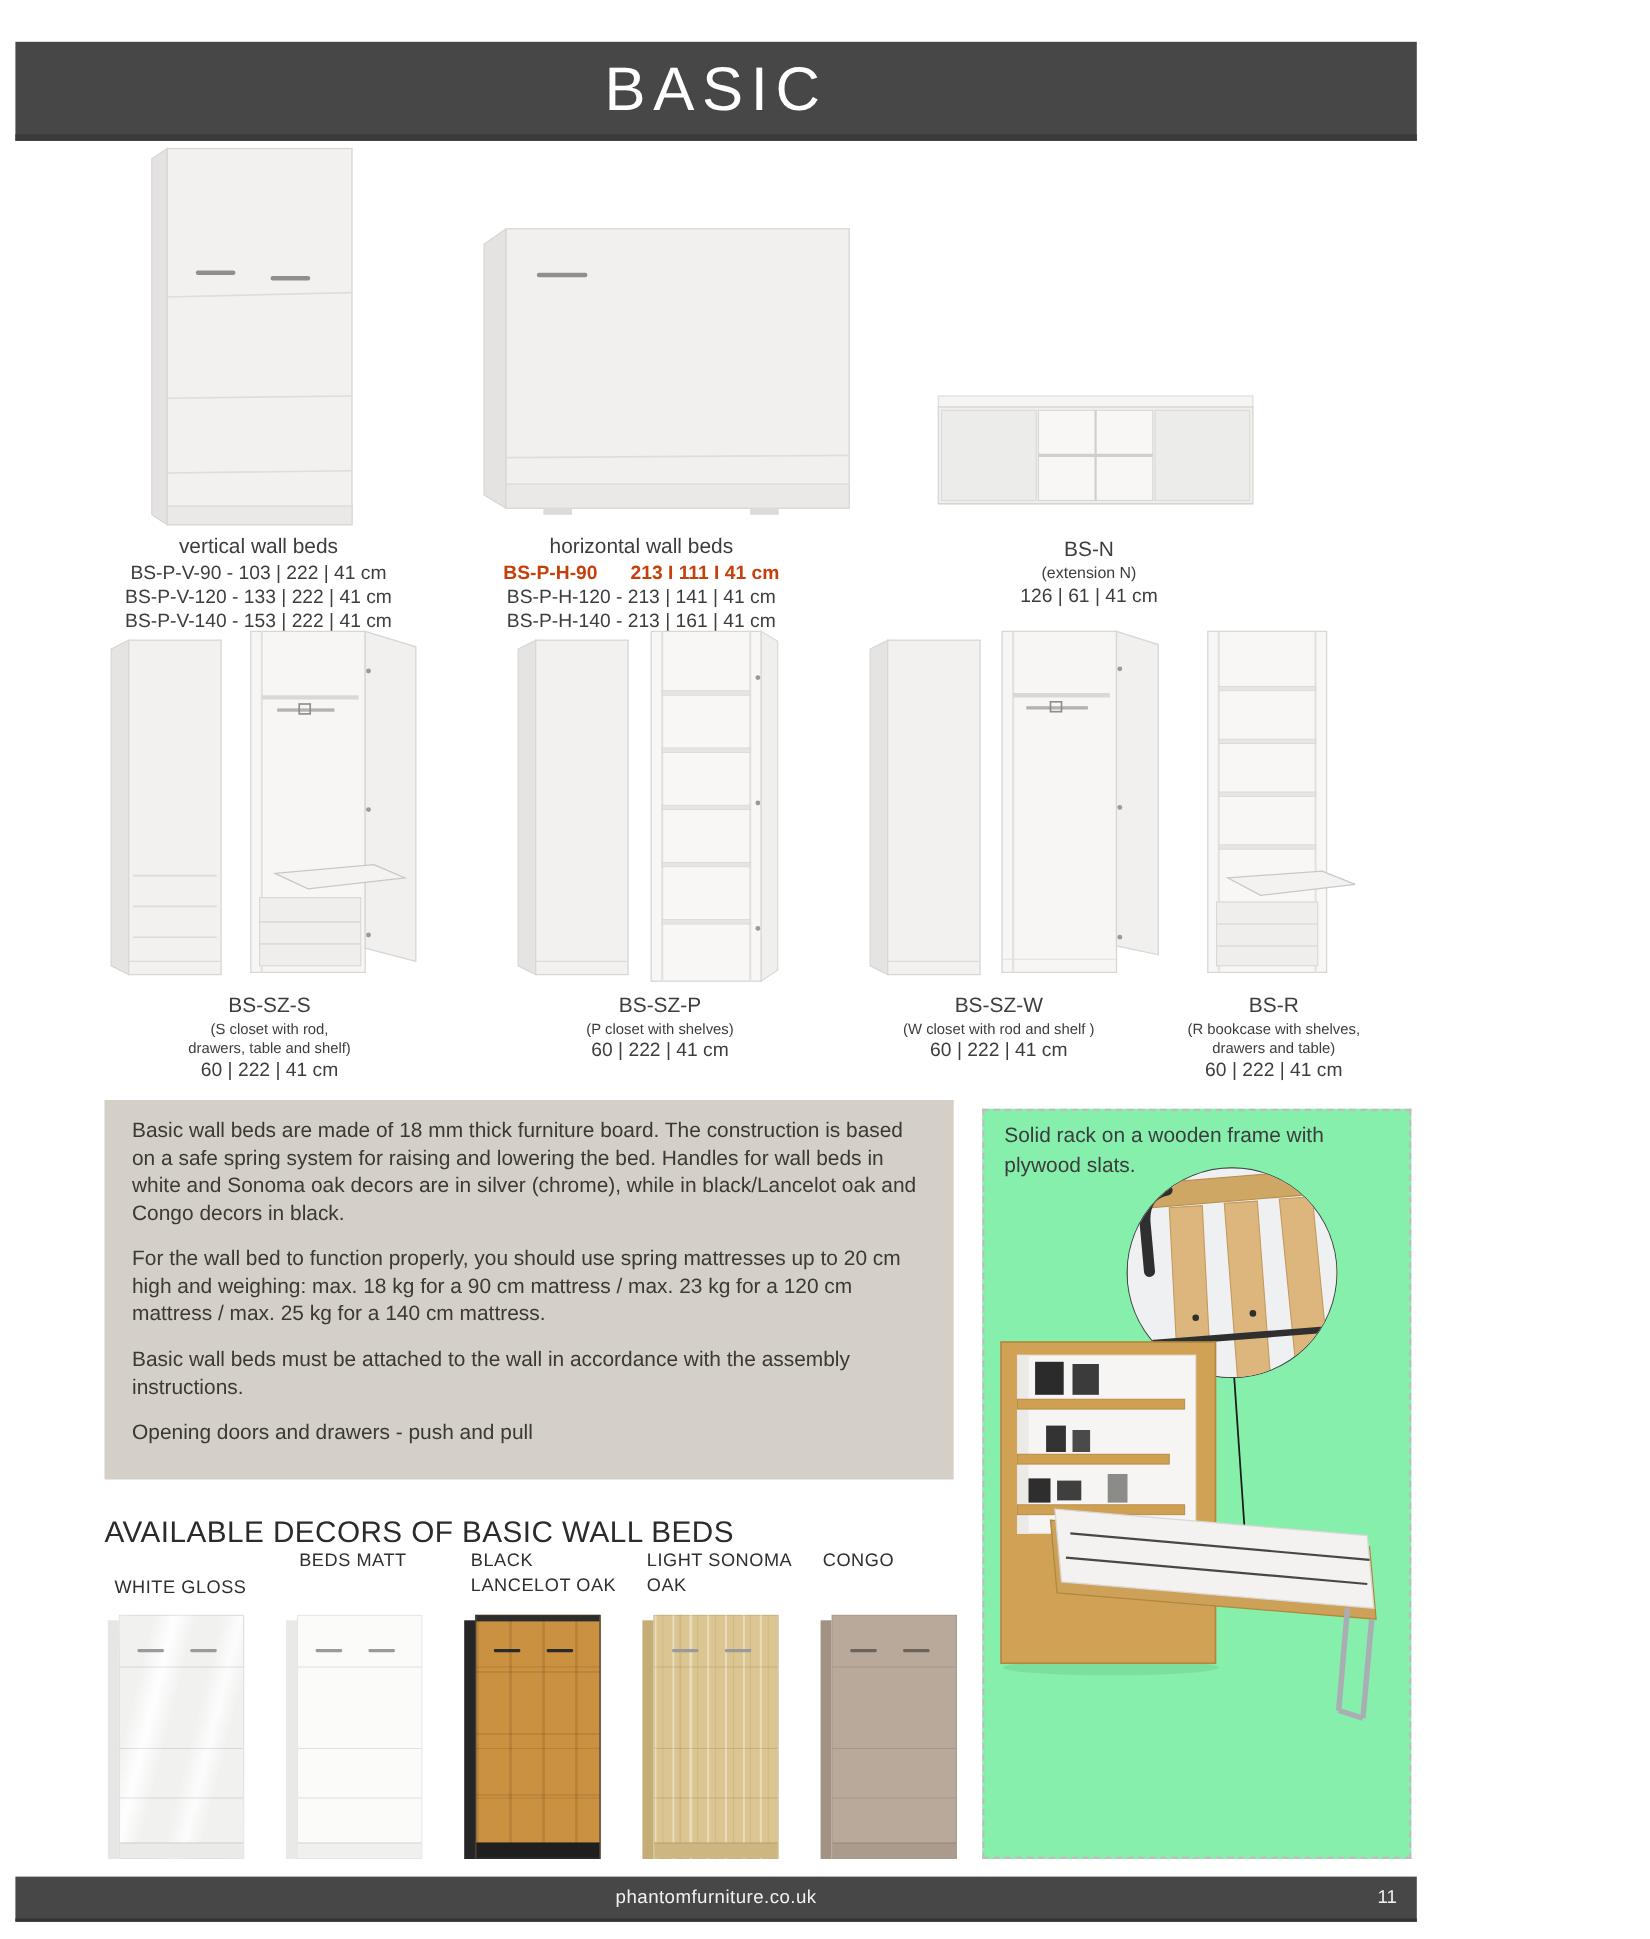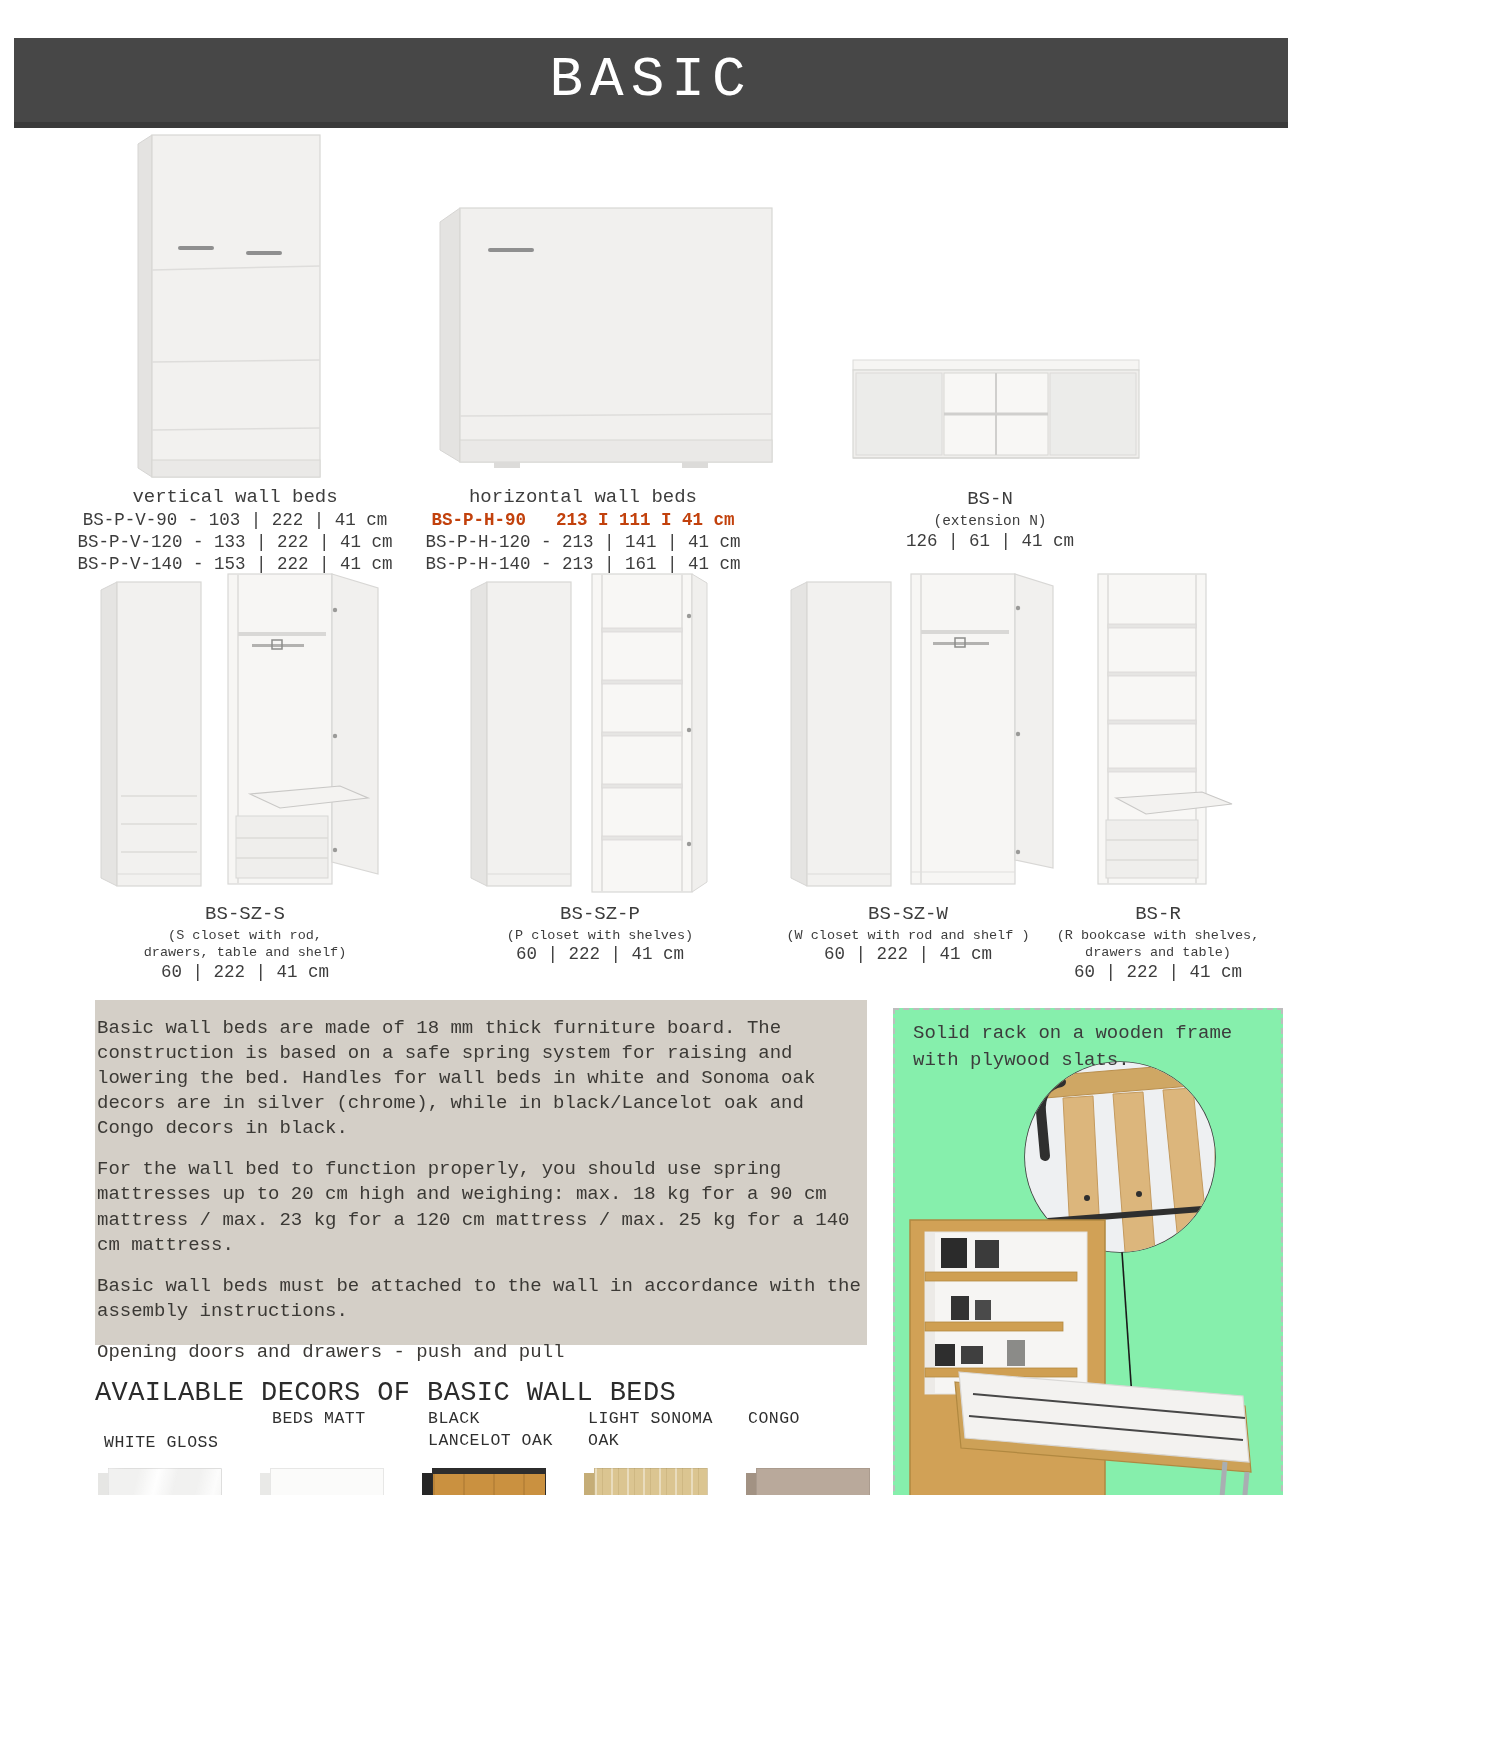--- a/index.html
+++ b/index.html
@@ -3,8 +3,8 @@
 <meta charset="utf-8">
 <style>
   html,body{margin:0;padding:0;background:#ffffff;}
-  .page{position:relative;width:1500px;height:1495px;background:#ffffff;overflow:hidden;
-        font-family:Liberation Mono, monospace;color:#3d3d3d;}
+  .page{position:relative;width:1500px;height:1763px;background:#ffffff;overflow:hidden;
+        font-family:Liberation Sans, sans-serif;color:#3d3d3d;}
 
   
   .topbar{position:absolute;left:14px;top:38px;width:1274px;height:84px;background:#474747;

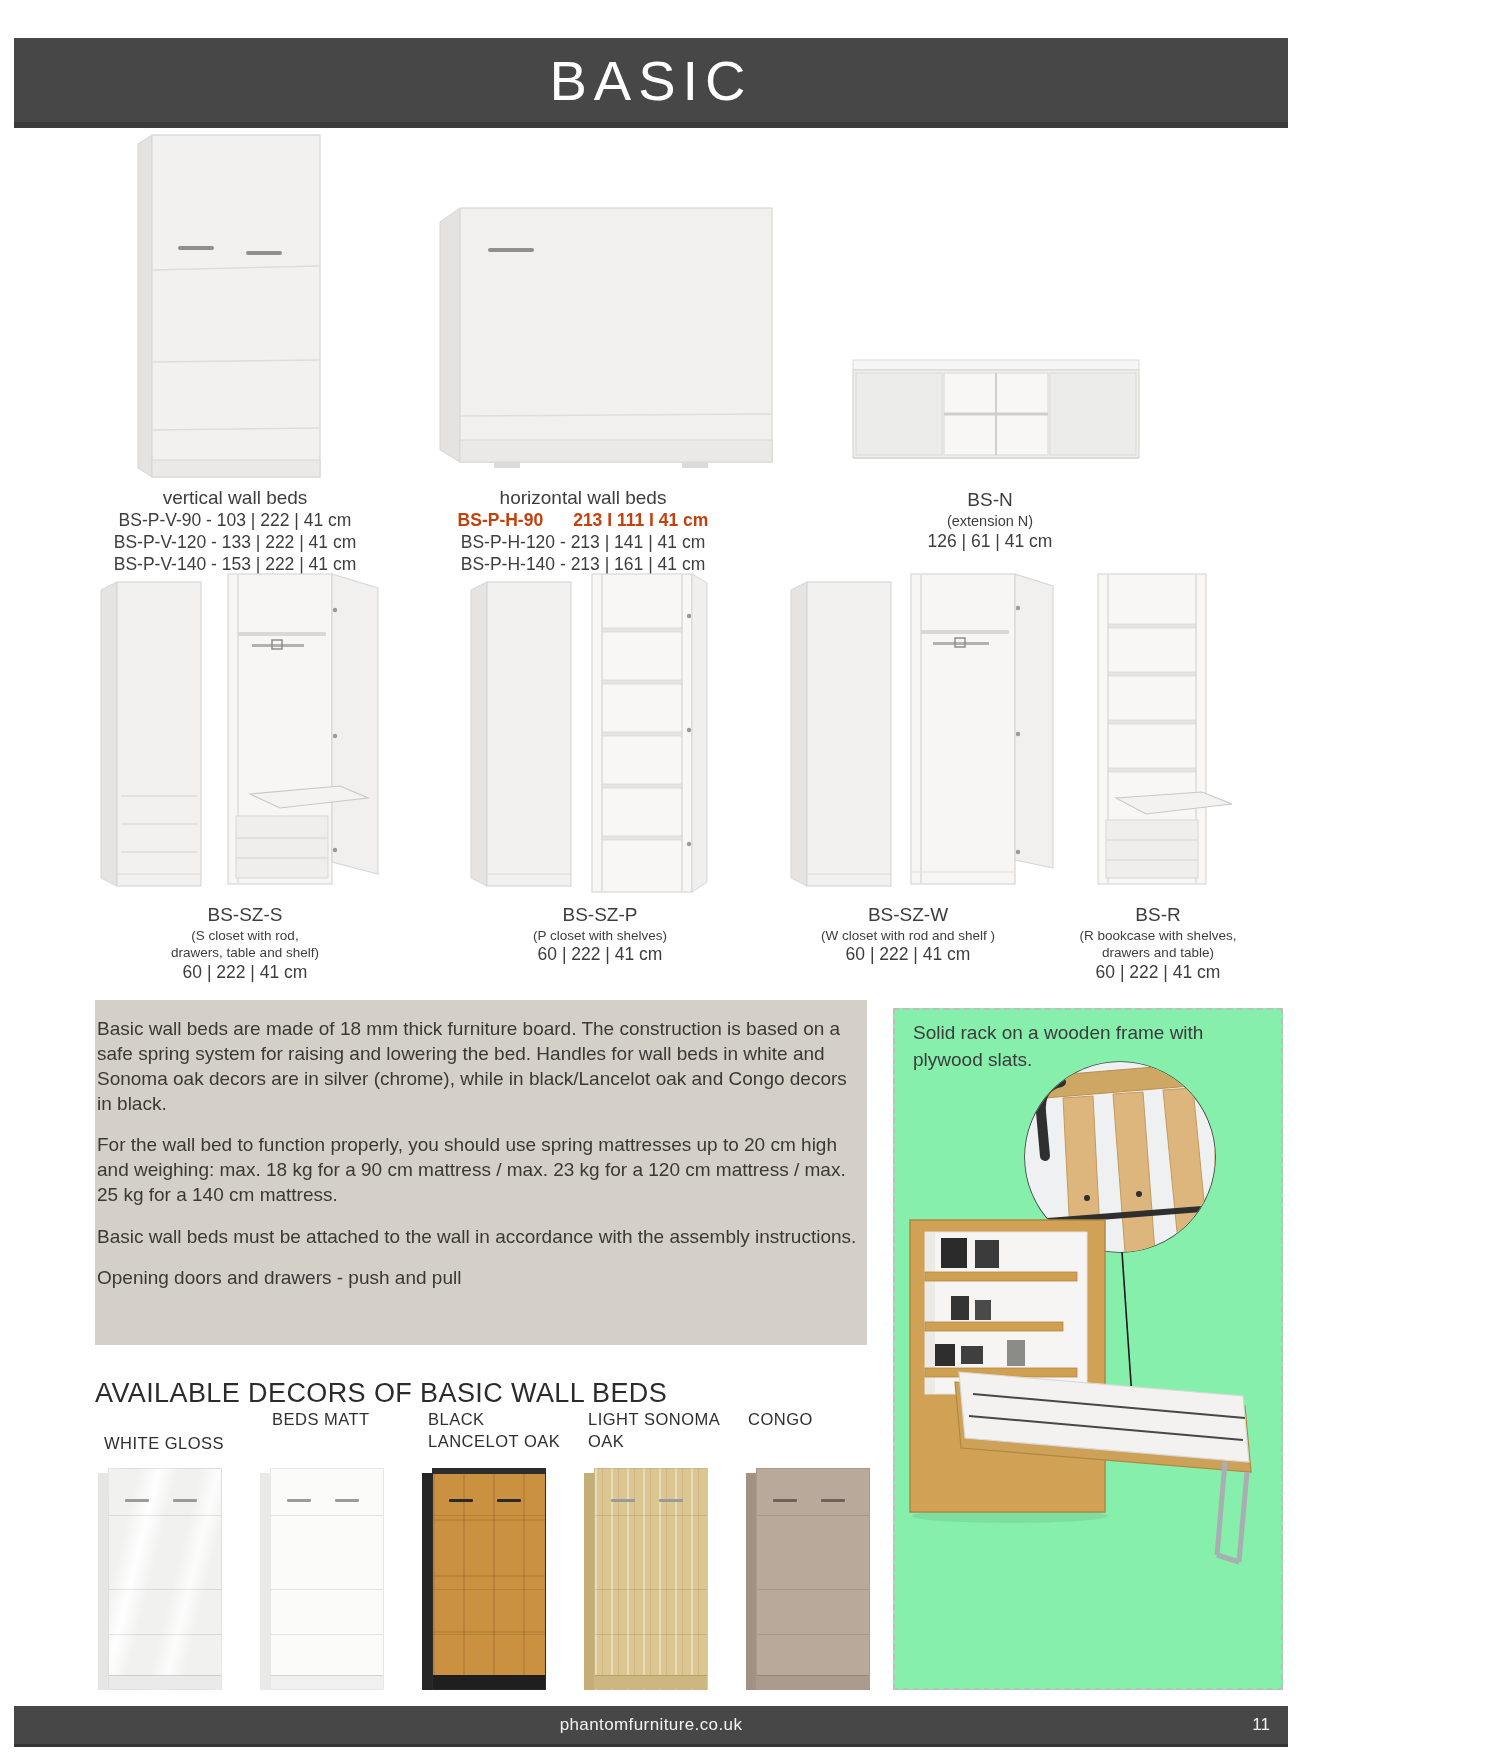--- a/index.html
+++ b/index.html
@@ -45,7 +45,7 @@
 
   
   .info{position:absolute;left:95px;top:1000px;width:772px;height:345px;background:#d4cfc7;
-        box-sizing:border-box;padding:16px 2px;}
+        box-sizing:border-box;padding:16px 25px;}
   .info p{margin:0 0 16px 0;font-size:19px;line-height:1.32;color:#3b3935;}
 
   

